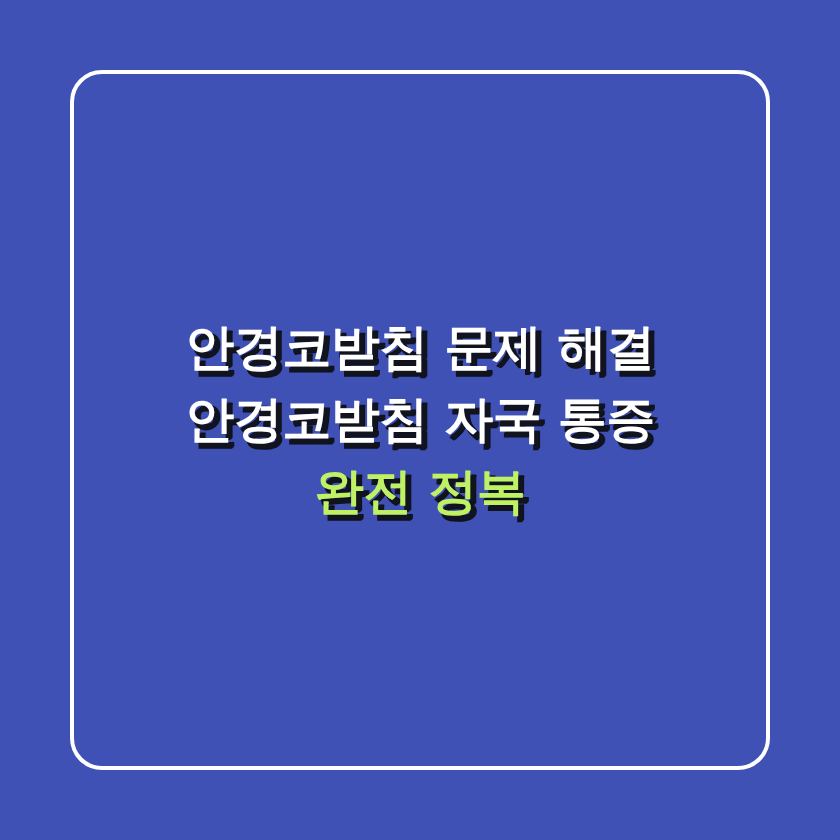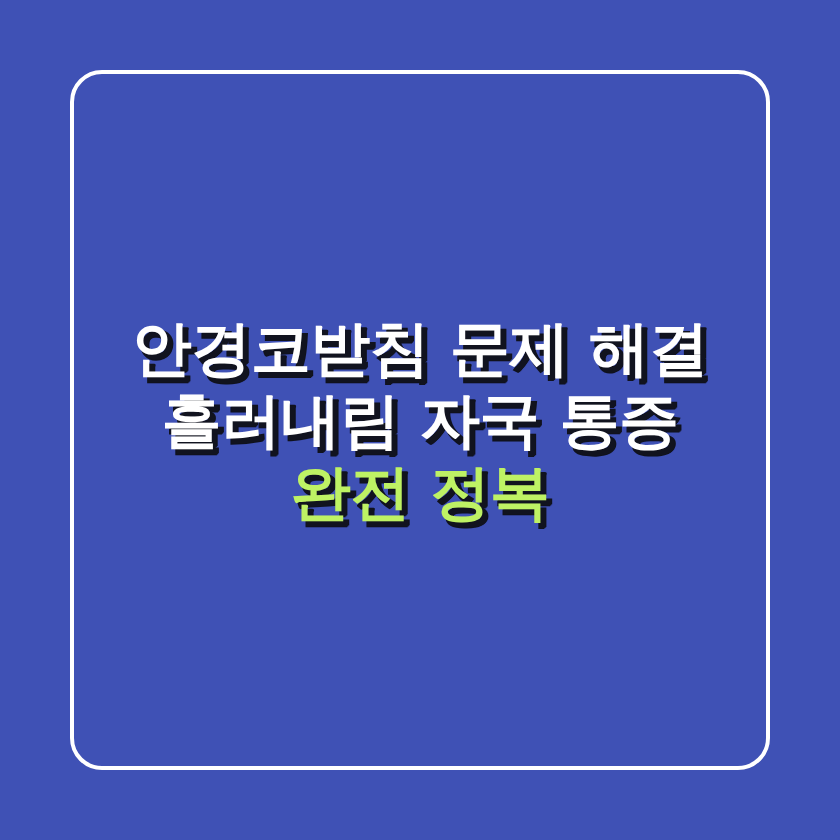--- a/index.html
+++ b/index.html
@@ -51,7 +51,7 @@
   .title-line {
     display: block;
     width: 100%;
-    font-size: 60px;
+    font-size: 49px;
     line-height: 72px;
     font-weight: 700;
     letter-spacing: -0.5px;

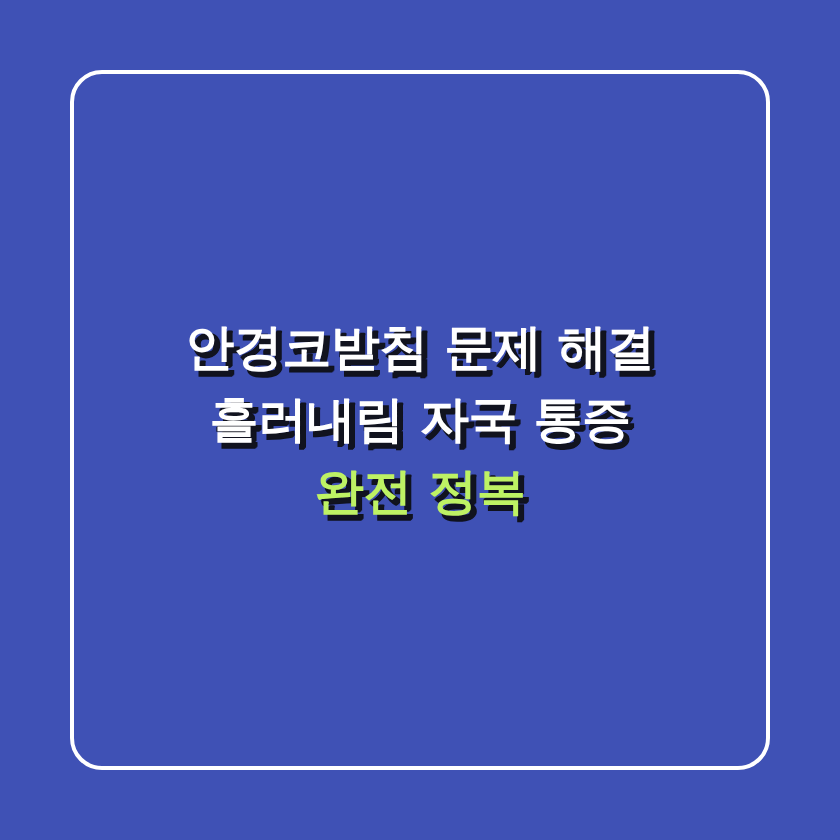--- a/index.html
+++ b/index.html
@@ -73,7 +73,7 @@
 
   <div id="headline">
     <span class="title-line" style="color: rgb(255, 255, 255); text-shadow: rgb(17, 19, 31) 5px 5px 0px, rgb(17, 19, 31) 5px 5px 1px, rgb(17, 19, 31) 4px 6px 0px, rgb(17, 19, 31) 6px 4px 0px;">안경코받침 문제 해결</span>
-    <span class="title-line" style="color: rgb(255, 255, 255); text-shadow: rgb(17, 19, 31) 5px 5px 0px, rgb(17, 19, 31) 5px 5px 1px, rgb(17, 19, 31) 4px 6px 0px, rgb(17, 19, 31) 6px 4px 0px;">흘러내림 자국 통증</span>
+    <span class="title-line" style="color: rgb(255, 255, 255); text-shadow: rgb(17, 19, 31) 5px 5px 0px, rgb(17, 19, 31) 5px 5px 1px, rgb(17, 19, 31) 4px 6px 0px, rgb(17, 19, 31) 6px 4px 0px;">안경코받침 자국 통증</span>
     <span class="title-line" style="color: #bef264; text-shadow: rgb(17, 19, 31) 5px 5px 0px, rgb(17, 19, 31) 5px 5px 1px, rgb(17, 19, 31) 4px 6px 0px, rgb(17, 19, 31) 6px 4px 0px;">완전 정복</span>
   </div>
 

